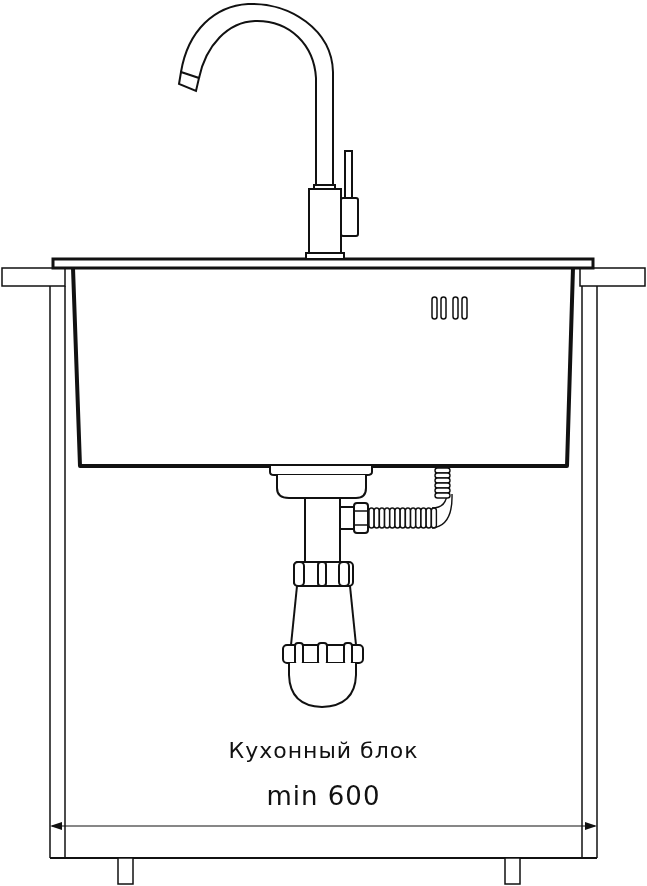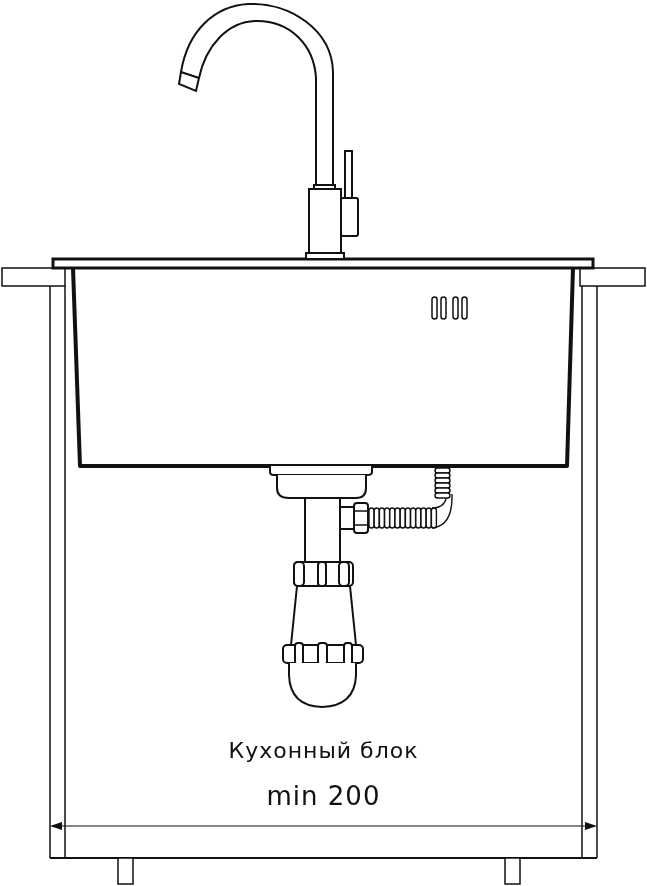--- a/index.html
+++ b/index.html
@@ -123,7 +123,7 @@
   </svg>
 
   <div class="label" id="caption-line1">Кухонный блок</div>
-  <div class="label" id="caption-line2">min 200</div>
+  <div class="label" id="caption-line2">min 600</div>
 </div>
 
 </body></html>

